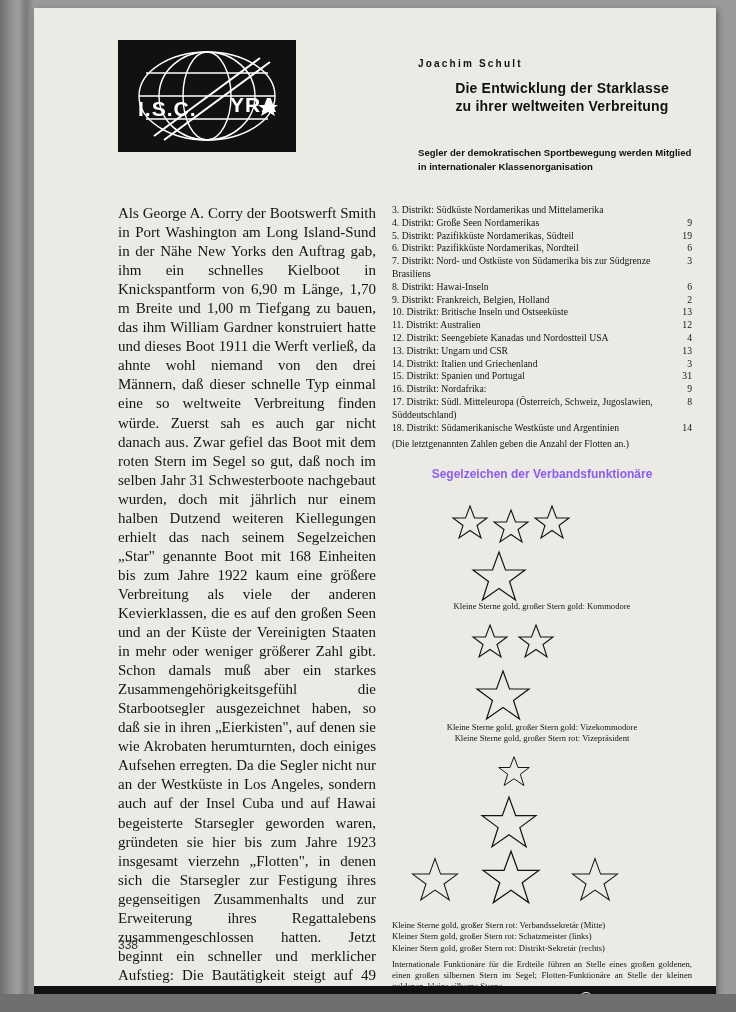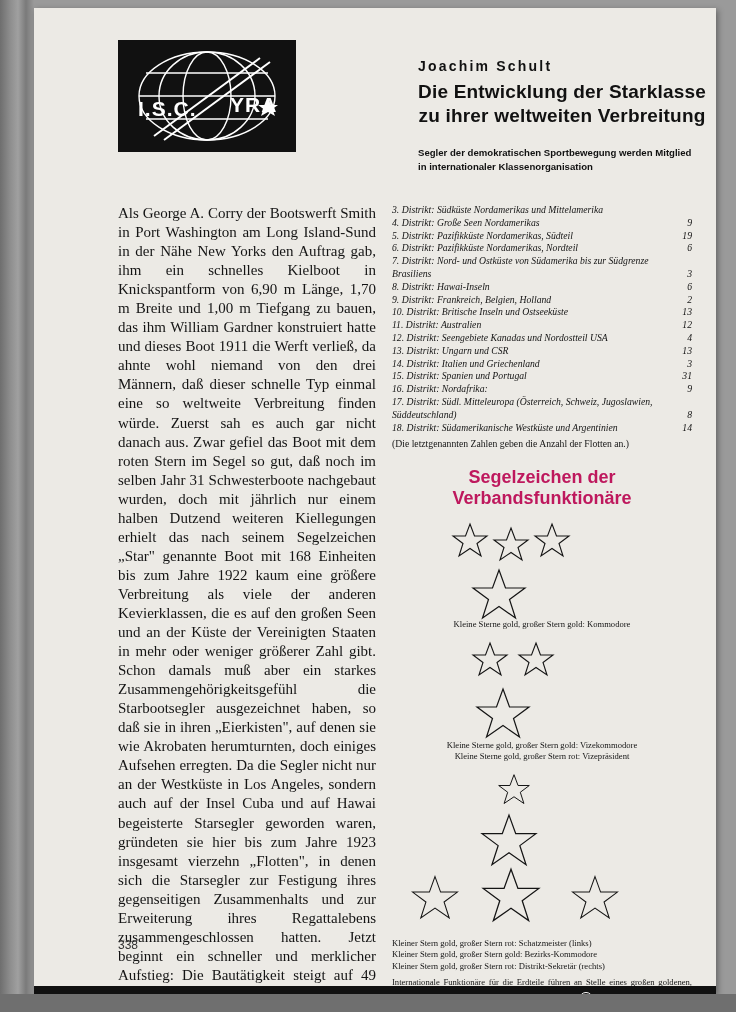--- a/index.html
+++ b/index.html
@@ -49,7 +49,7 @@
     left: 384px;
     top: 50px;
     font-family: "Liberation Sans", sans-serif;
-    font-size: 14px;
+    font-size: 10px;
     font-weight: bold;
     letter-spacing: 2.2px;
     color: #111;

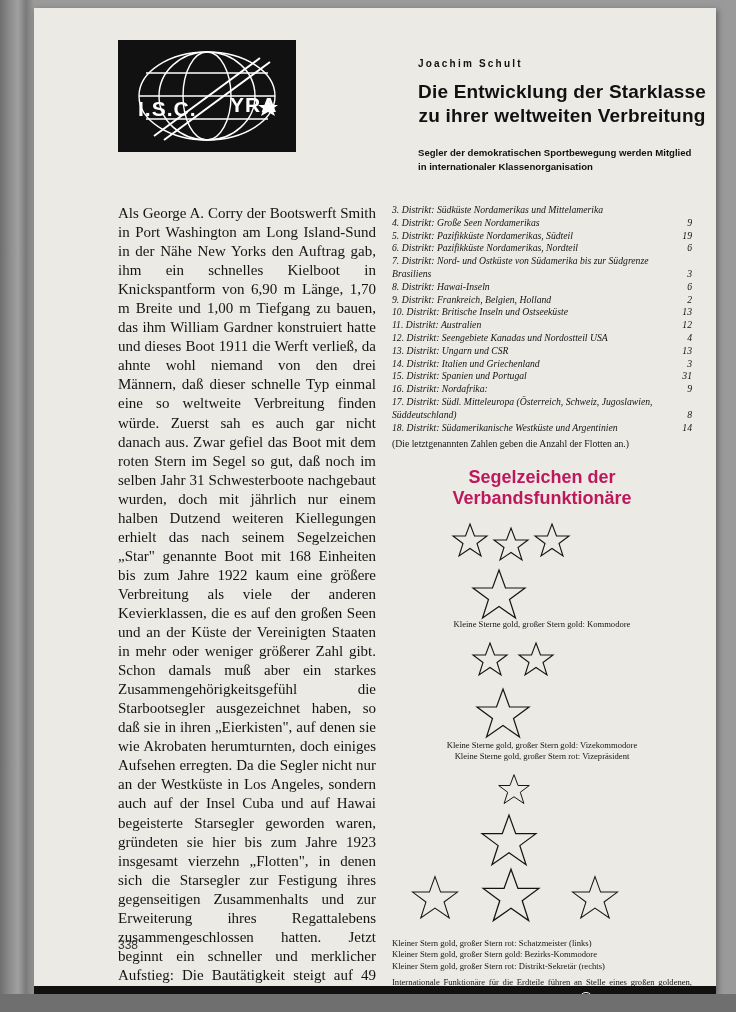--- a/index.html
+++ b/index.html
@@ -60,7 +60,7 @@
     top: 72px;
     width: 288px;
     font-family: "Liberation Sans", sans-serif;
-    font-size: 19px;
+    font-size: 14px;
     font-weight: bold;
     line-height: 1.28;
     text-align: center;

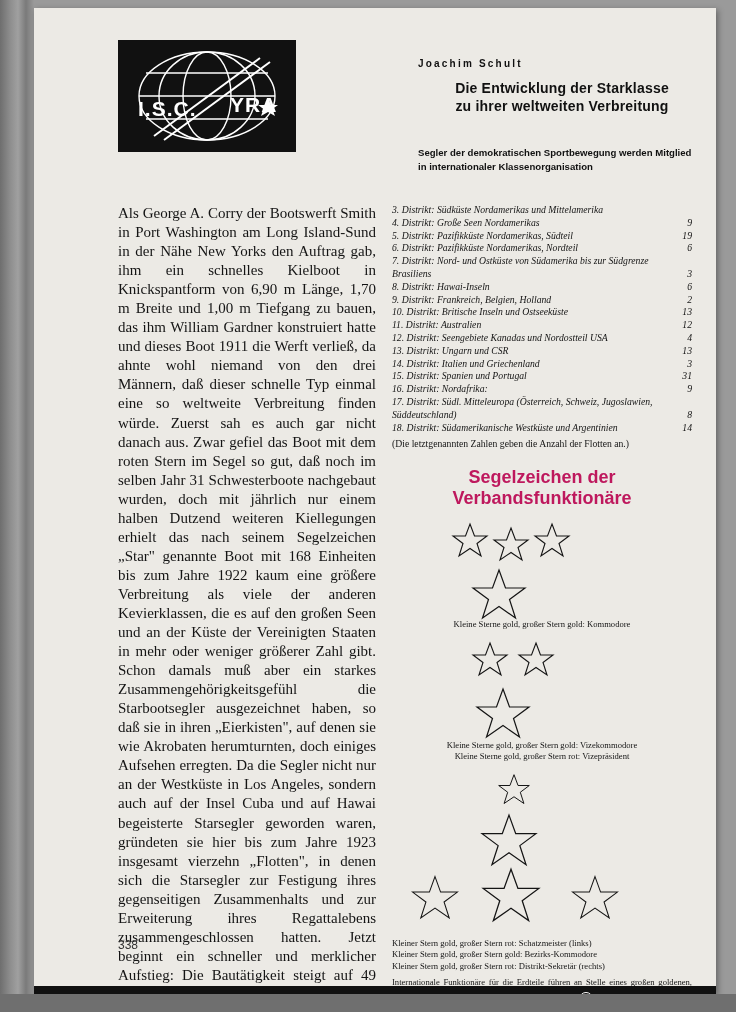--- a/index.html
+++ b/index.html
@@ -118,8 +118,7 @@
   }
   .dist-row {
     display: flex;
-    align-items: flex-end;
-    font-style: italic;
+    align-items: flex-start;
   }
   .dist-label {
     flex: 1 1 auto;

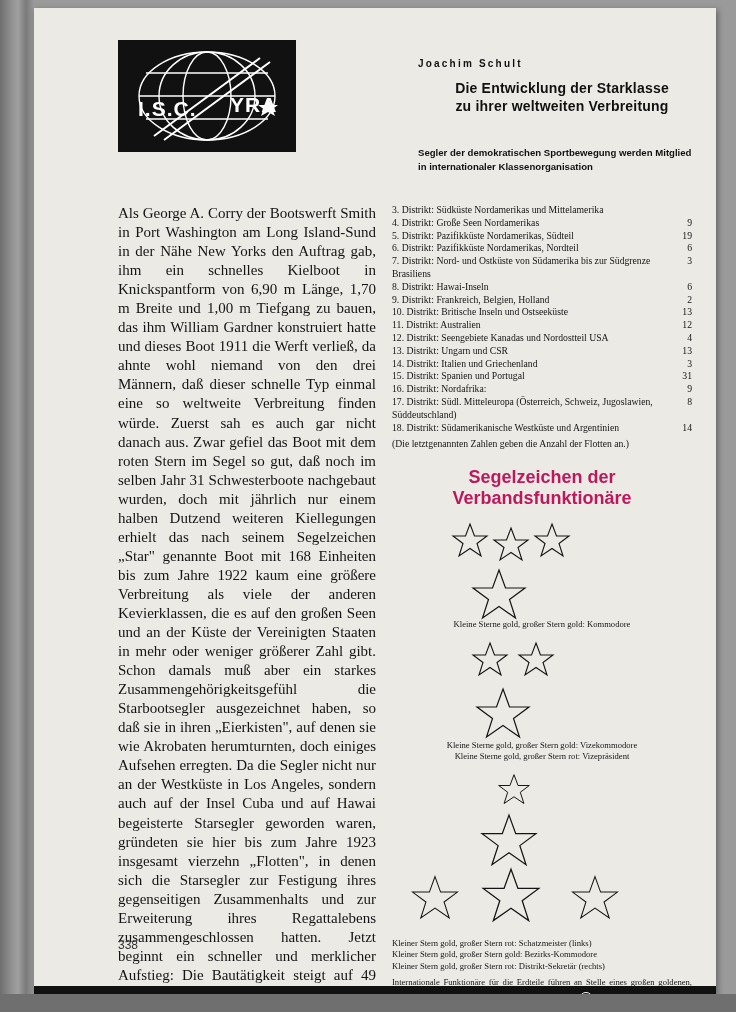--- a/index.html
+++ b/index.html
@@ -139,12 +139,12 @@
   
   .star-title {
     font-family: "Liberation Sans", sans-serif;
-    font-size: 18px;
+    font-size: 12px;
     font-weight: bold;
     text-align: center;
-    color: #be185d;
+    color: #8b5cf6;
     margin-top: 16px;
-    margin-bottom: 12px;
+    margin-bottom: 22px;
   }
   .star-block {
     position: relative;

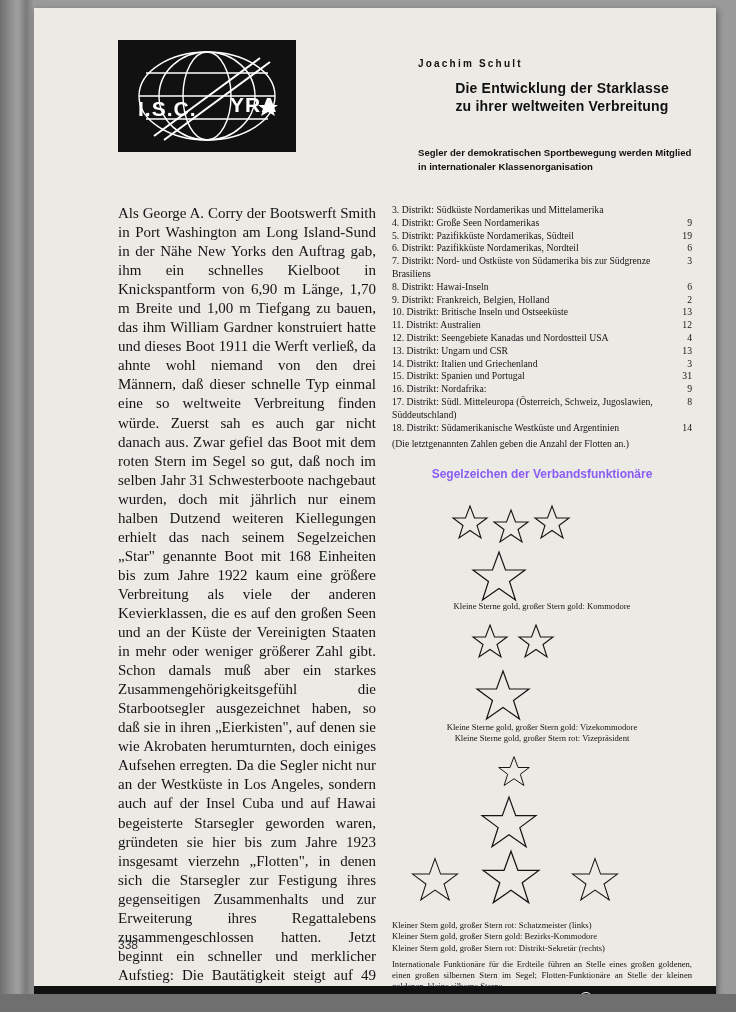--- a/index.html
+++ b/index.html
@@ -406,6 +406,7 @@
             </svg>
           </div>
           <div class="star-caption left-align">
+            <div>Kleine Sterne gold, großer Stern rot: Verbandssekretär (Mitte)</div>
             <div>Kleiner Stern gold, großer Stern rot: Schatzmeister (links)</div>
             <div>Kleiner Stern gold, großer Stern gold: Bezirks-Kommodore</div>
             <div>Kleiner Stern gold, großer Stern rot: Distrikt-Sekretär (rechts)</div>

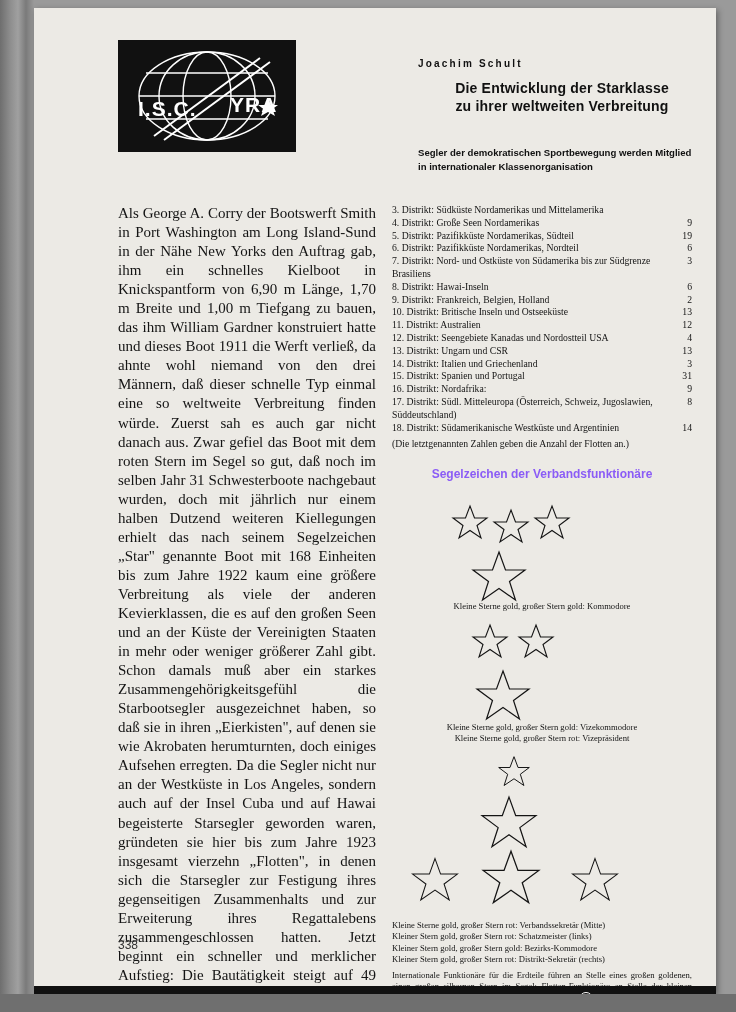--- a/index.html
+++ b/index.html
@@ -408,7 +408,6 @@
           <div class="star-caption left-align">
             <div>Kleine Sterne gold, großer Stern rot: Verbandssekretär (Mitte)</div>
             <div>Kleiner Stern gold, großer Stern rot: Schatzmeister (links)</div>
-            <div>Kleiner Stern gold, großer Stern gold: Bezirks-Kommodore</div>
             <div>Kleiner Stern gold, großer Stern rot: Distrikt-Sekretär (rechts)</div>
           </div>
           <div class="final-note">Internationale Funktionäre für die Erdteile führen an Stelle eines großen goldenen, einen großen silbernen Stern im Segel; Flotten-Funktionäre an Stelle der kleinen goldenen, kleine silberne Sterne.</div>

